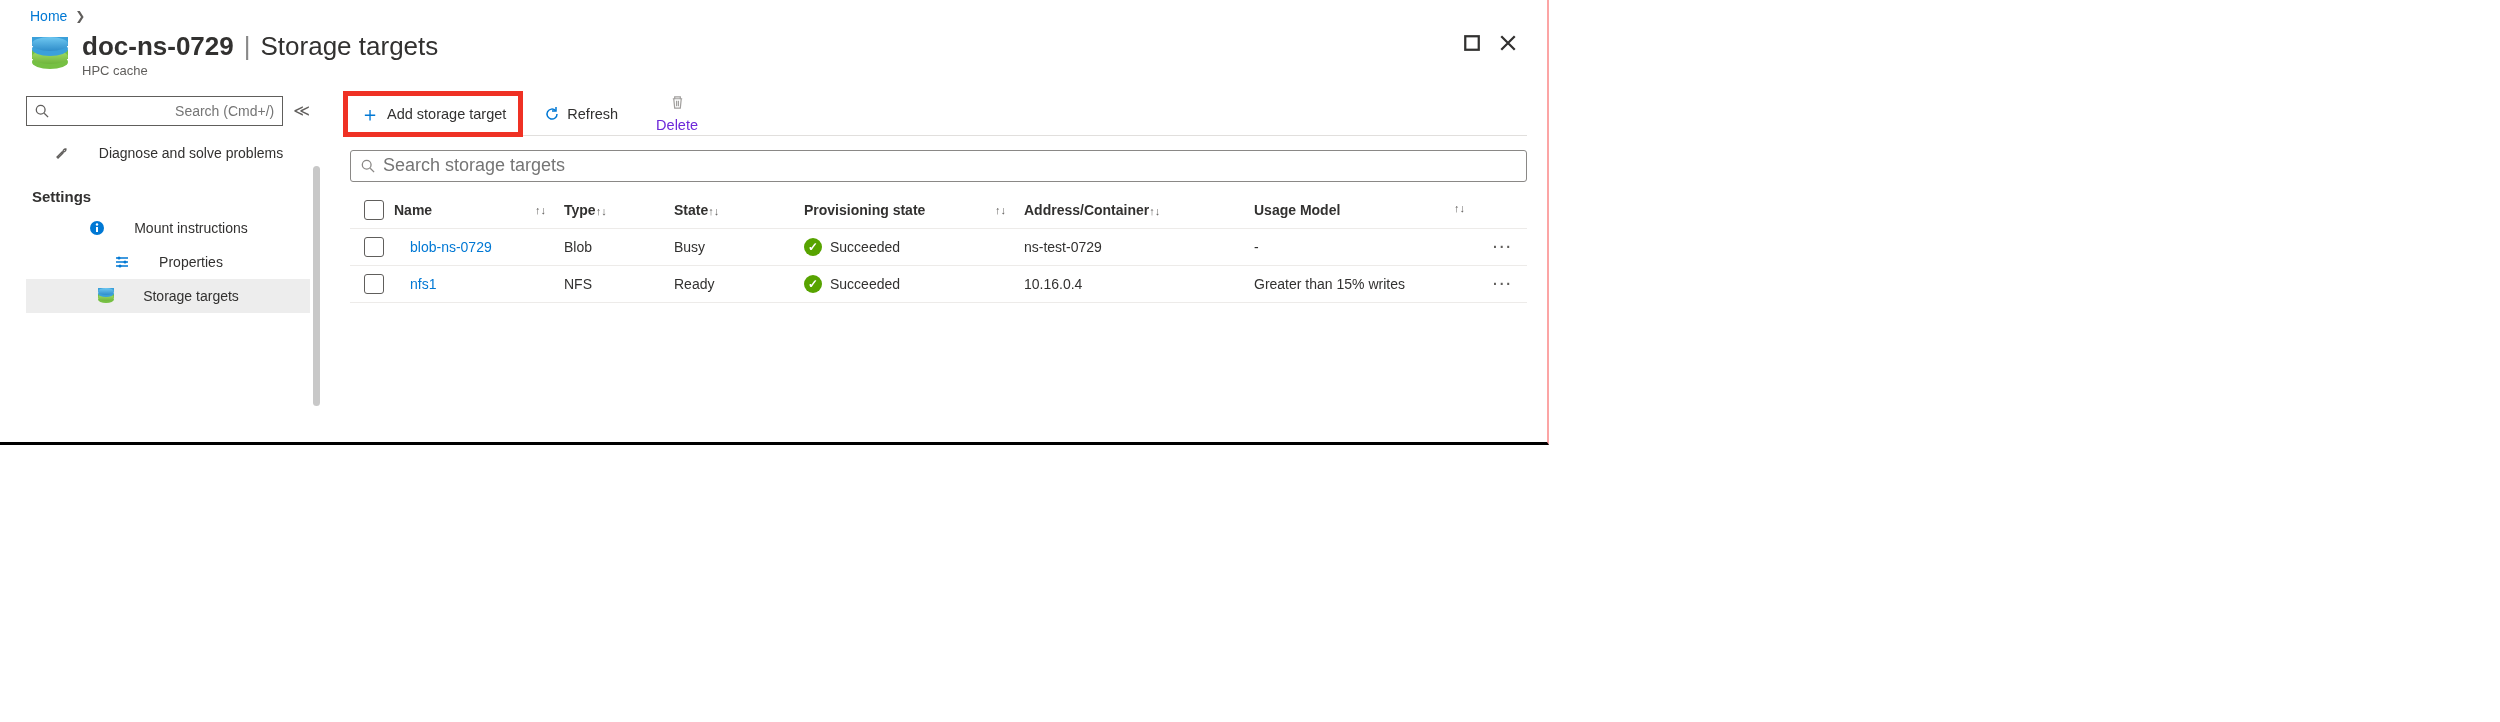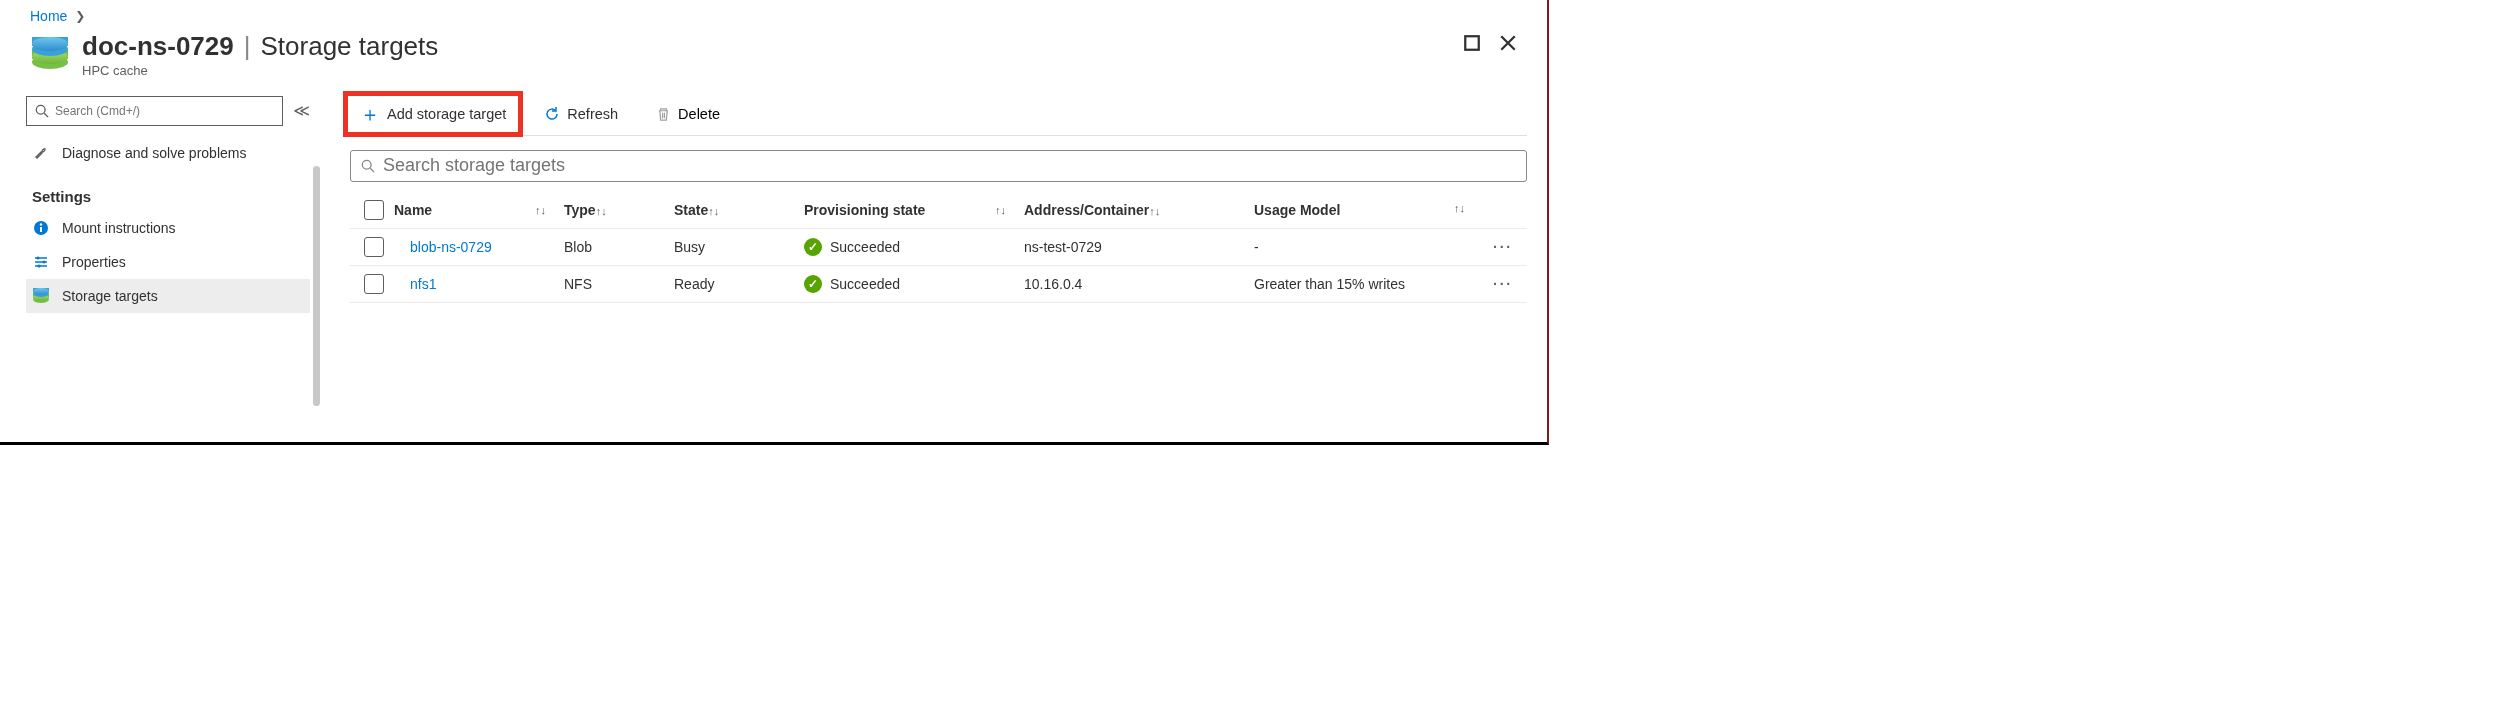--- a/index.html
+++ b/index.html
@@ -13,7 +13,7 @@
     width: 1549px;
     height: 445px;
     border-bottom: 3px solid #000;
-    border-right: 2px solid #7f1d1d;
+    border-right: 2px solid #fca5a5;
     position: relative;
     overflow: hidden;
   }

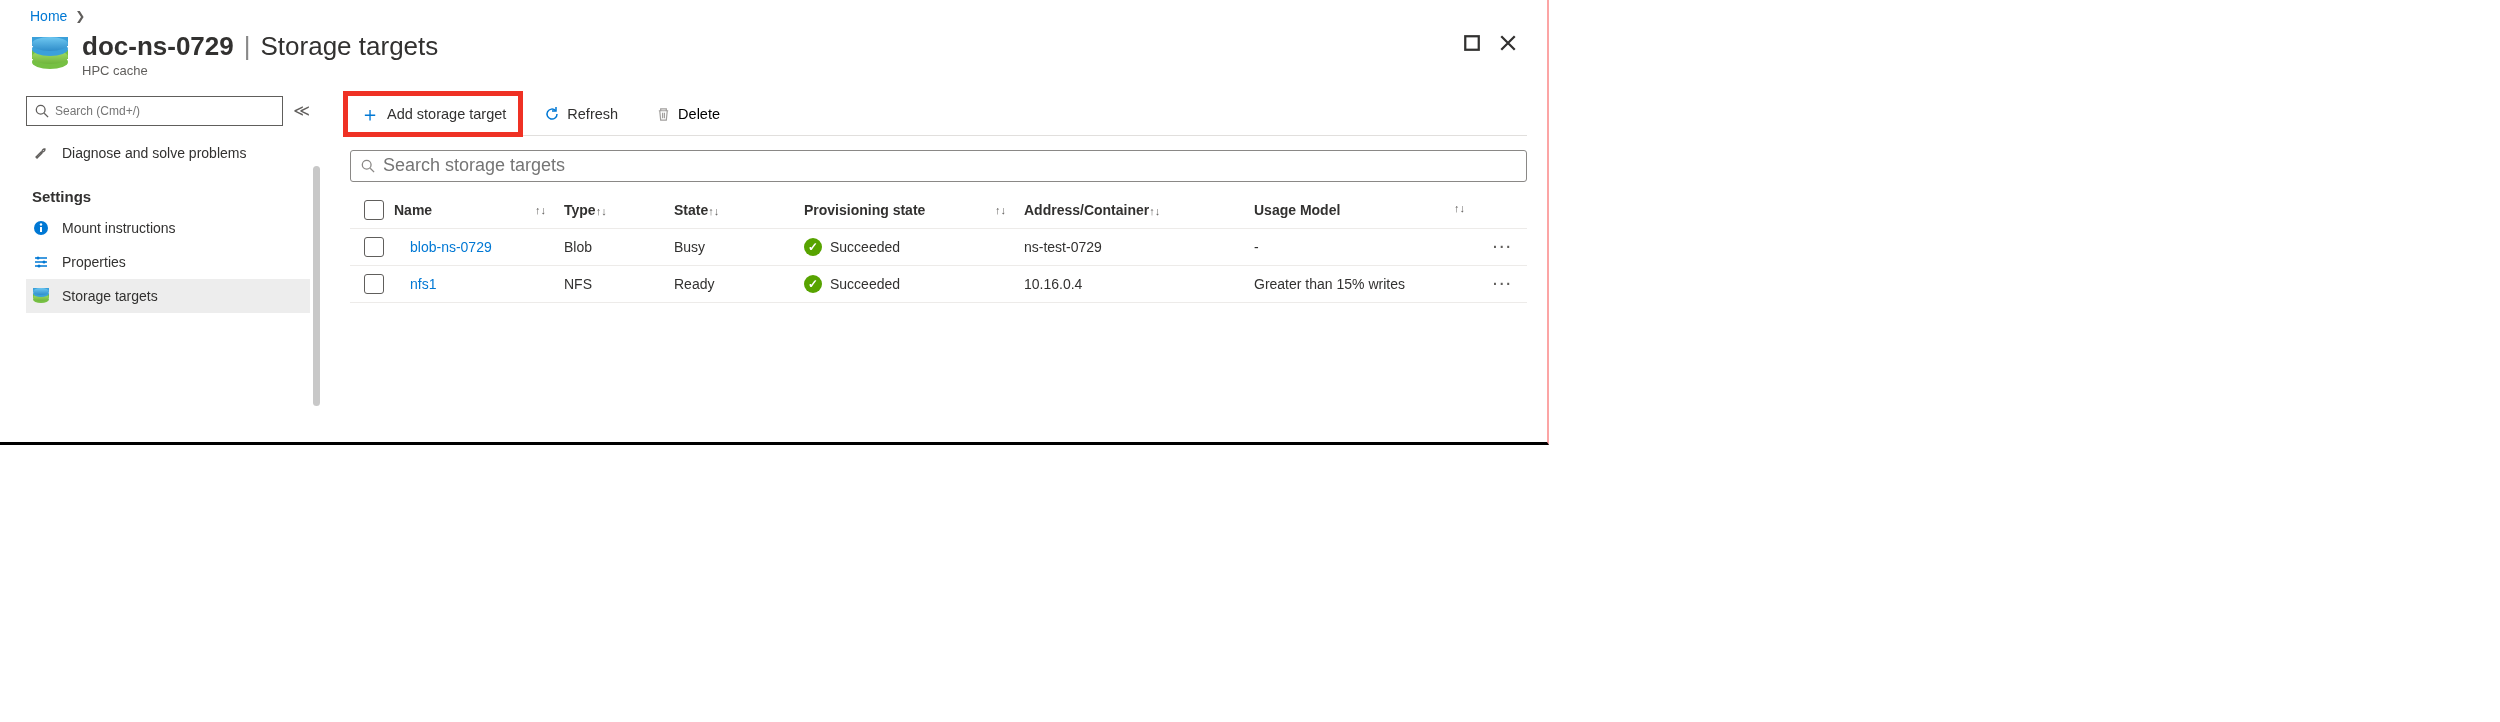--- a/index.html
+++ b/index.html
@@ -98,8 +98,9 @@
     gap: 6px;
   }
   .search-box input {
-    border: none; outline: none; flex: 1; font-size: 12px;
+    border: none; outline: none; flex: 1; font-size: 14px;
     background: transparent;
+    text-align: right;
   }
   .collapse-chev {
     color: #605e5c;

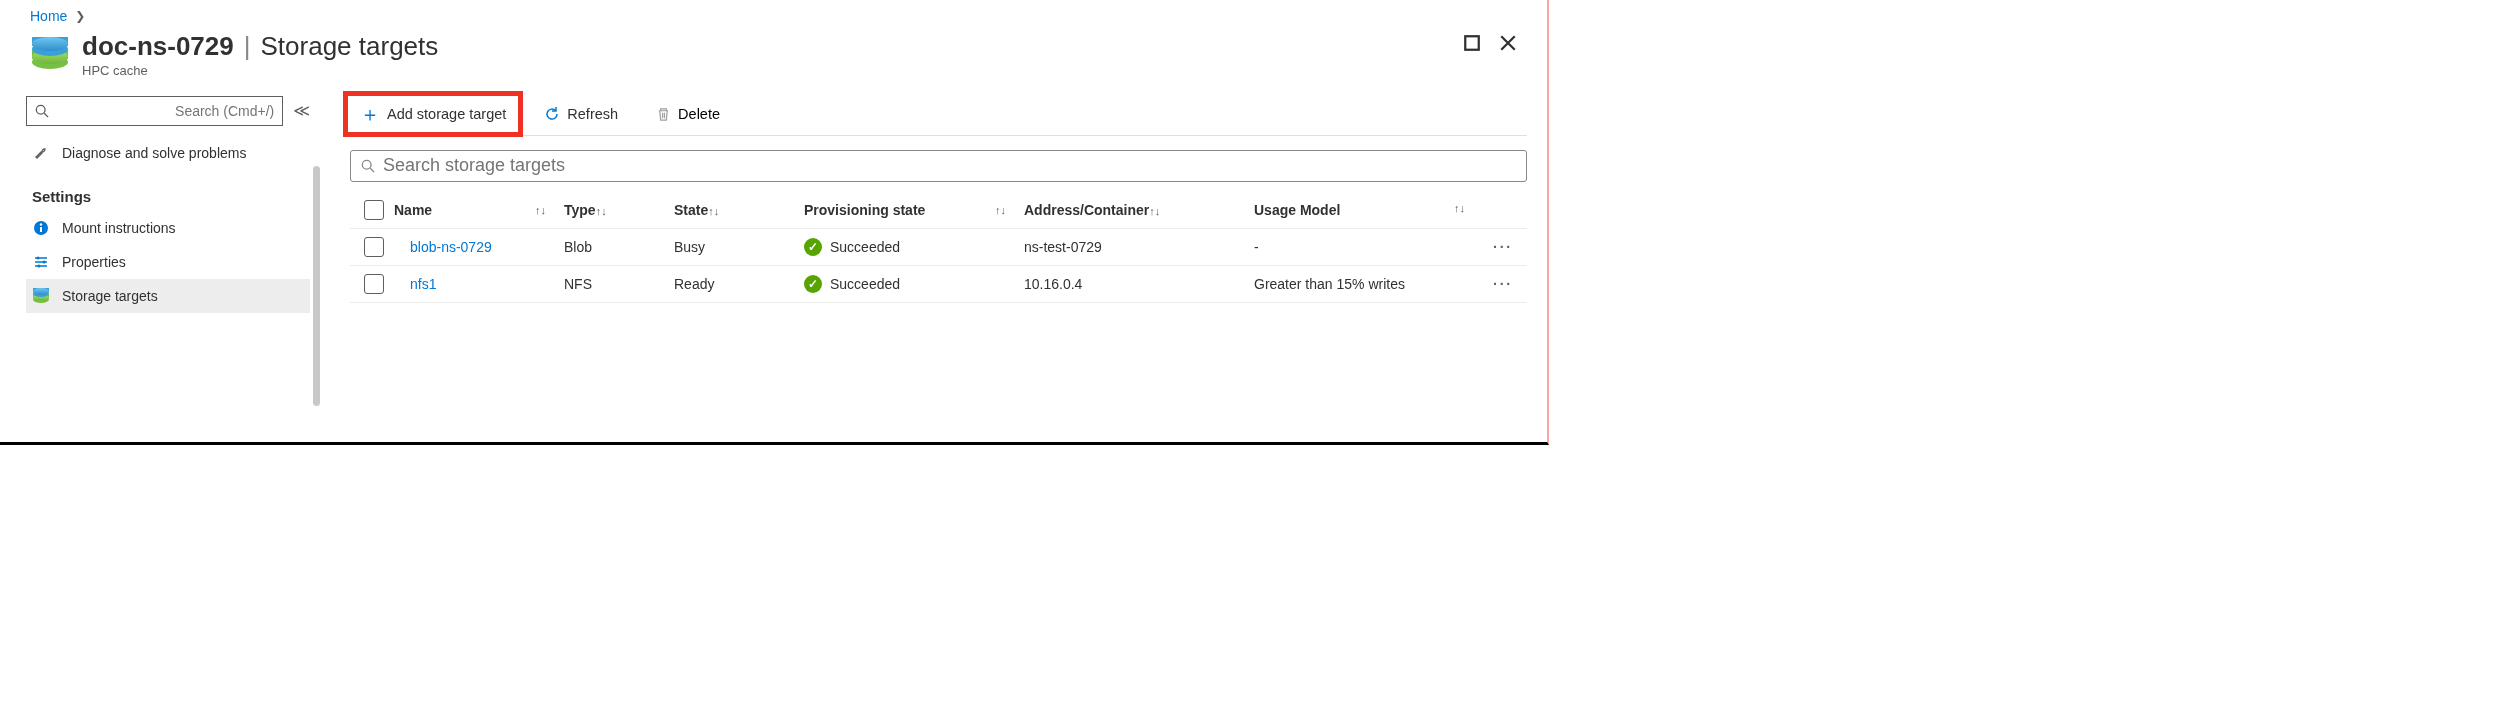--- a/index.html
+++ b/index.html
@@ -149,7 +149,7 @@
     cursor: pointer;
     font-size: 14.5px;
   }
-  .tool.disabled { color: #000000; cursor: default; }
+  .tool.disabled { color: #6d28d9; cursor: default; flex-direction: column; }
   .tool.highlight {
     outline: 5px solid #ef3124;
     outline-offset: 2px;

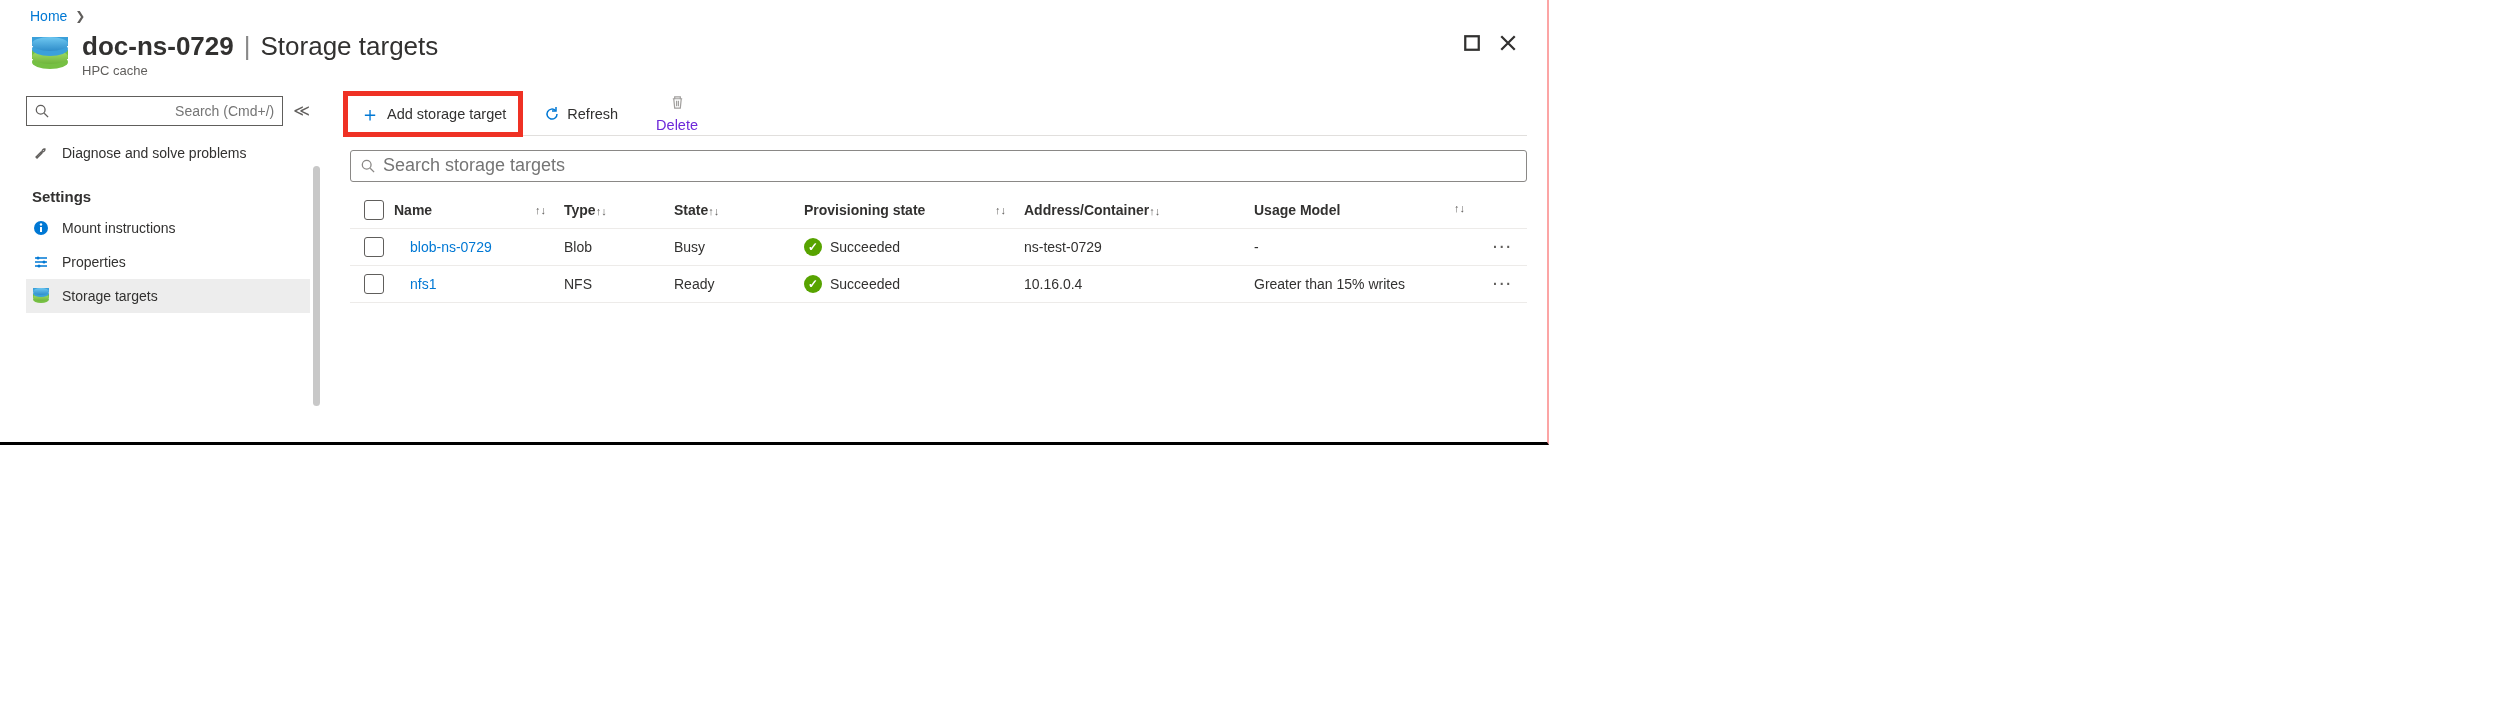--- a/index.html
+++ b/index.html
@@ -111,11 +111,12 @@
   .nav-item {
     display: flex;
     align-items: center;
-    gap: 12px;
+    gap: 28px;
     padding: 8px 6px;
     cursor: pointer;
     font-size: 14px;
     border-radius: 0;
+    justify-content: center;
   }
   .nav-item.selected {
     background: #ededed;

